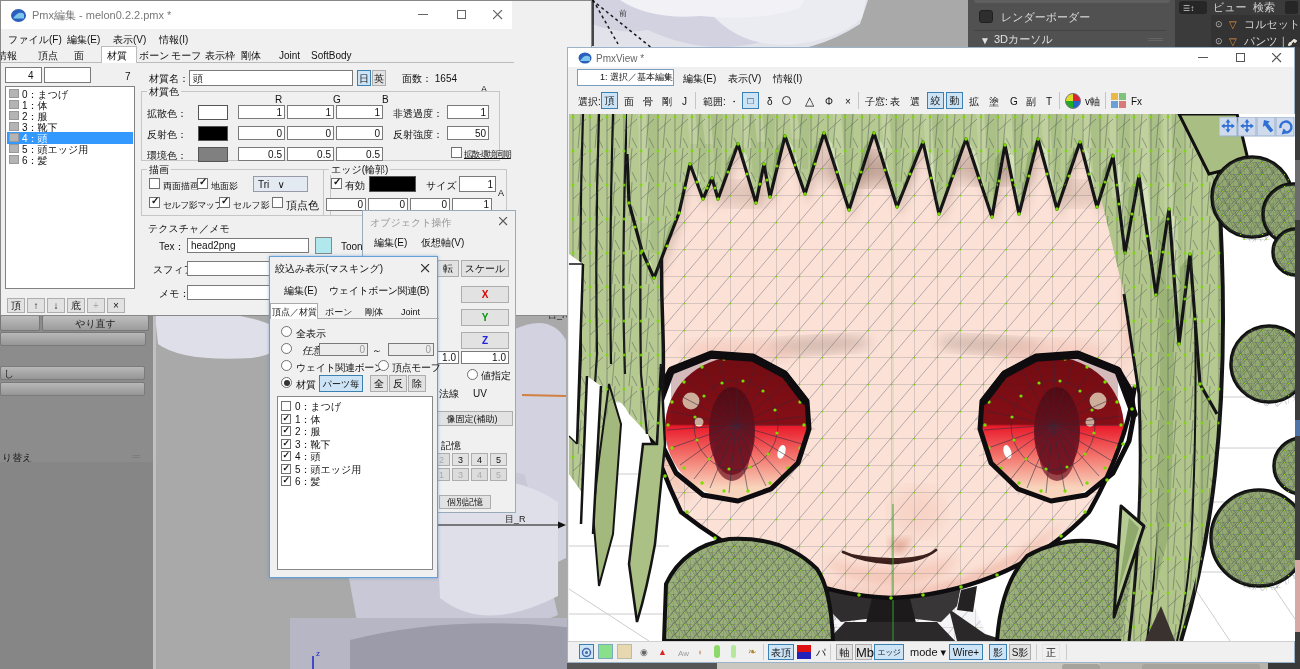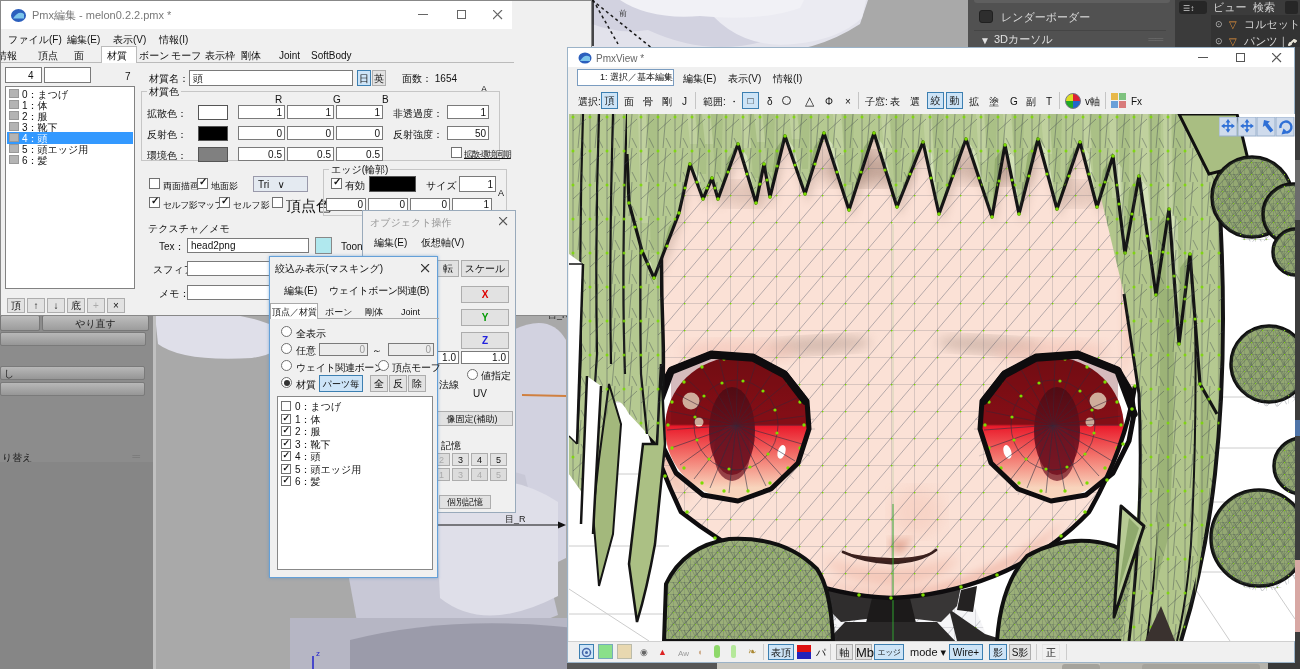--- a/index.html
+++ b/index.html
@@ -184,6 +184,9 @@
 <div class="field" style="left:335px;top:146px;width:47px;height:14px;line-height:13px;">0.5</div>
 <div class="cb" style="left:450px;top:146px;"></div>
 <div class="lbl" style="left:463px;top:148px;text-decoration:underline;letter-spacing:-1px;font-size:8.5px;">拡散-環境同期</div>
+<div class="grp" style="left:140px;top:168px;width:190px;height:47px;">
+      <div class="grplabel">描画</div>
+    </div>
 <div class="cb" style="left:148px;top:177px;"></div>
     <div class="lbl" style="left:162px;top:180px;font-size:9px;">両面描画</div>
 <div class="cb" style="left:196px;top:177px;"></div>

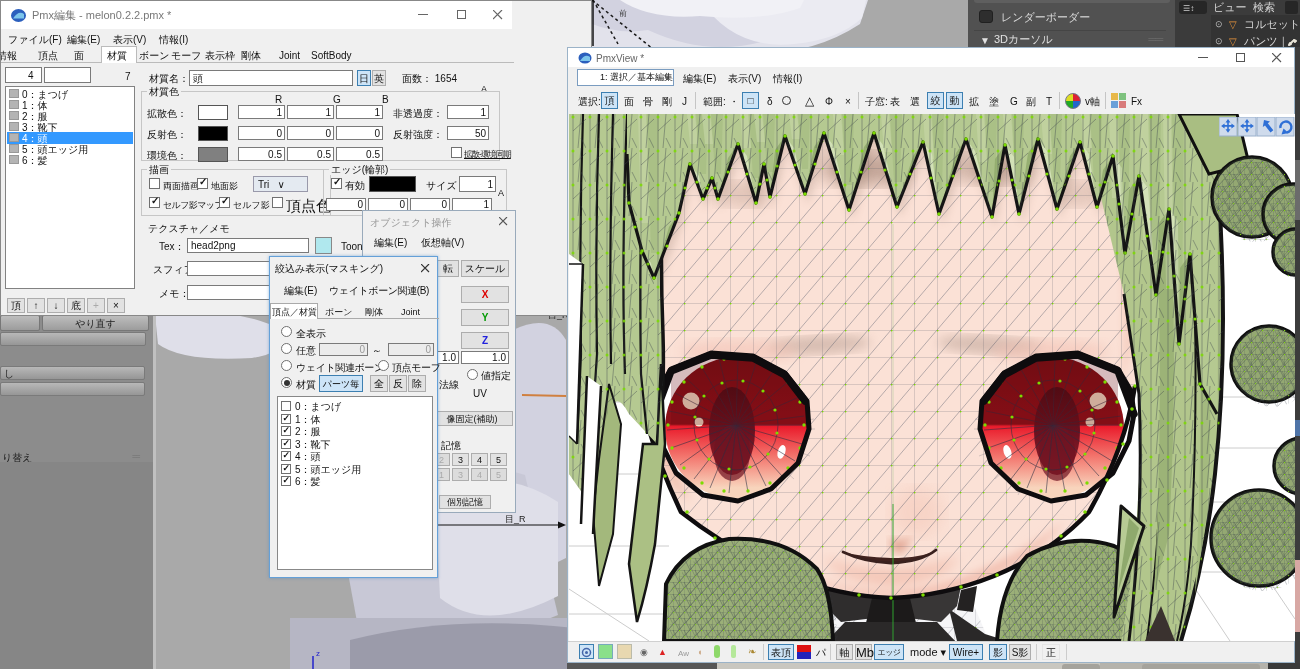--- a/index.html
+++ b/index.html
@@ -200,7 +200,7 @@
     <div class="check" style="left:220px;top:195px;">✓</div>
     <div class="lbl" style="left:232px;top:199px;font-size:9px;">セルフ影</div>
 <div class="cb" style="left:271px;top:196px;"></div>
-    <div class="lbl" style="left:285px;top:199px;font-size:15px;">頂点色</div>
+    <div class="lbl" style="left:285px;top:199px;font-size:11px;">頂点色</div>
 <div class="grp" style="left:322px;top:168px;width:184px;height:47px;">
       <div class="grplabel">エッジ(輪郭)</div>
     </div>

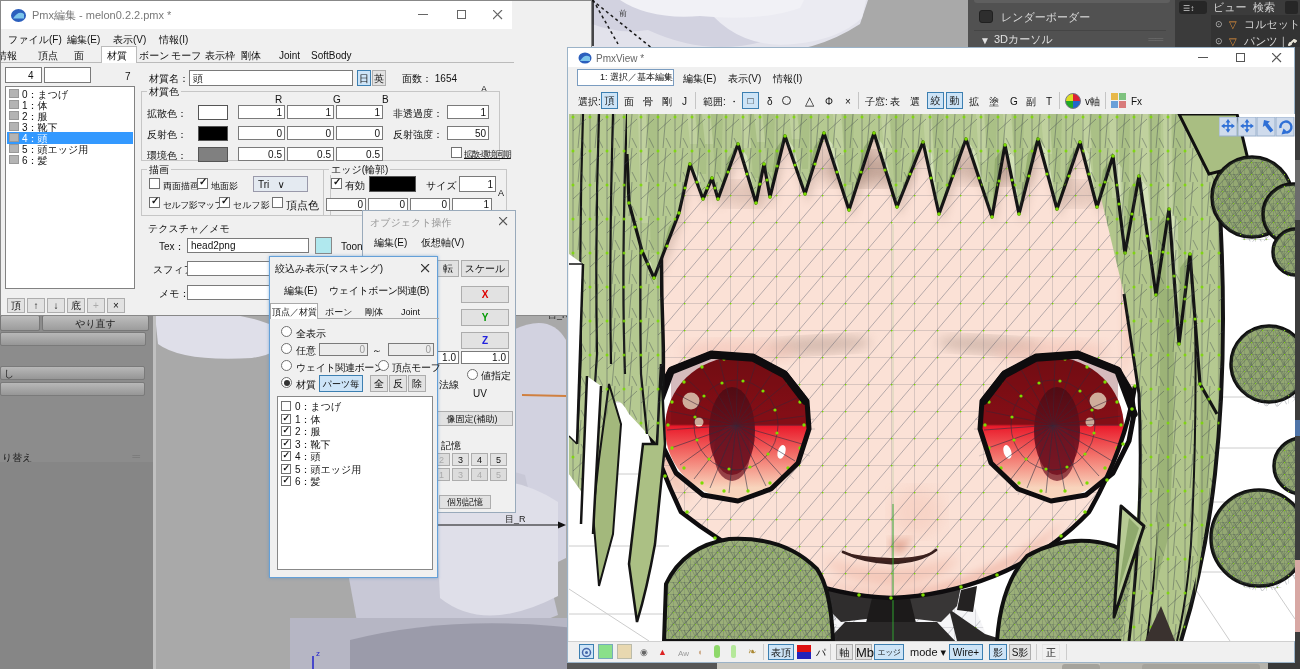--- a/index.html
+++ b/index.html
@@ -271,7 +271,7 @@
 <div class="radio" style="left:11px;top:69px;"></div>
     <div class="lbl" style="left:26px;top:71px;">全表示</div>
 <div class="radio" style="left:11px;top:86px;"></div>
-    <div class="lbl" style="left:26px;top:88px;">任意</div>
+    <div class="lbl" style="left:32px;top:88px;font-style:italic;">任意</div>
 <div class="field" style="left:49px;top:86px;width:49px;height:13px;background:#ececec;color:#999;line-height:12px;">0</div>
 <div class="lbl" style="left:102px;top:88px;">～</div>
 <div class="field" style="left:118px;top:86px;width:46px;height:13px;background:#ececec;color:#999;line-height:12px;">0</div>

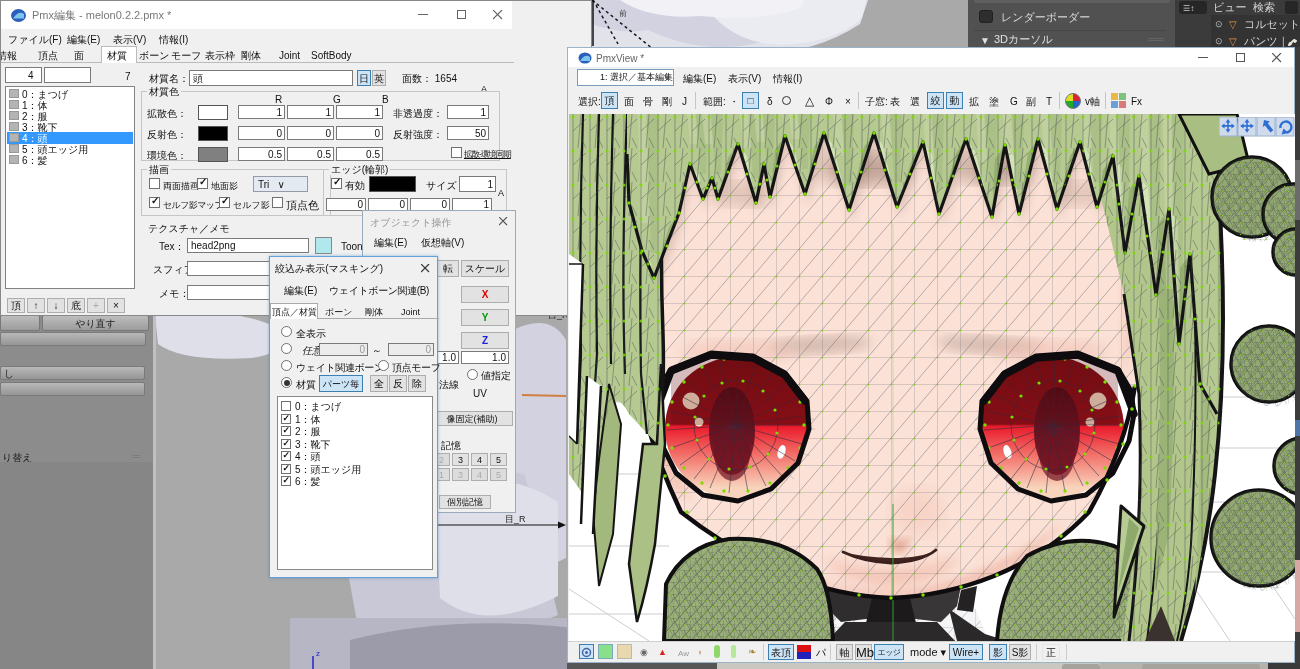--- a/index.html
+++ b/index.html
@@ -241,7 +241,7 @@
 <div class="field" style="left:98px;top:140px;width:48px;height:13px;line-height:12px;">1.0</div>
 <div class="radio" style="left:104px;top:158px;"></div>
     <div class="lbl" style="left:118px;top:159px;">値指定</div>
-<div class="lbl" style="left:76px;top:168px;">法線</div>
+<div class="lbl" style="left:76px;top:177px;">法線</div>
     <div class="lbl" style="left:110px;top:177px;">UV</div>
 <div class="btn" style="left:68px;top:200px;width:82px;height:15px;line-height:14px;font-size:9px;">像固定(補助)</div>
 <div class="lbl" style="left:78px;top:229px;">記憶</div>

